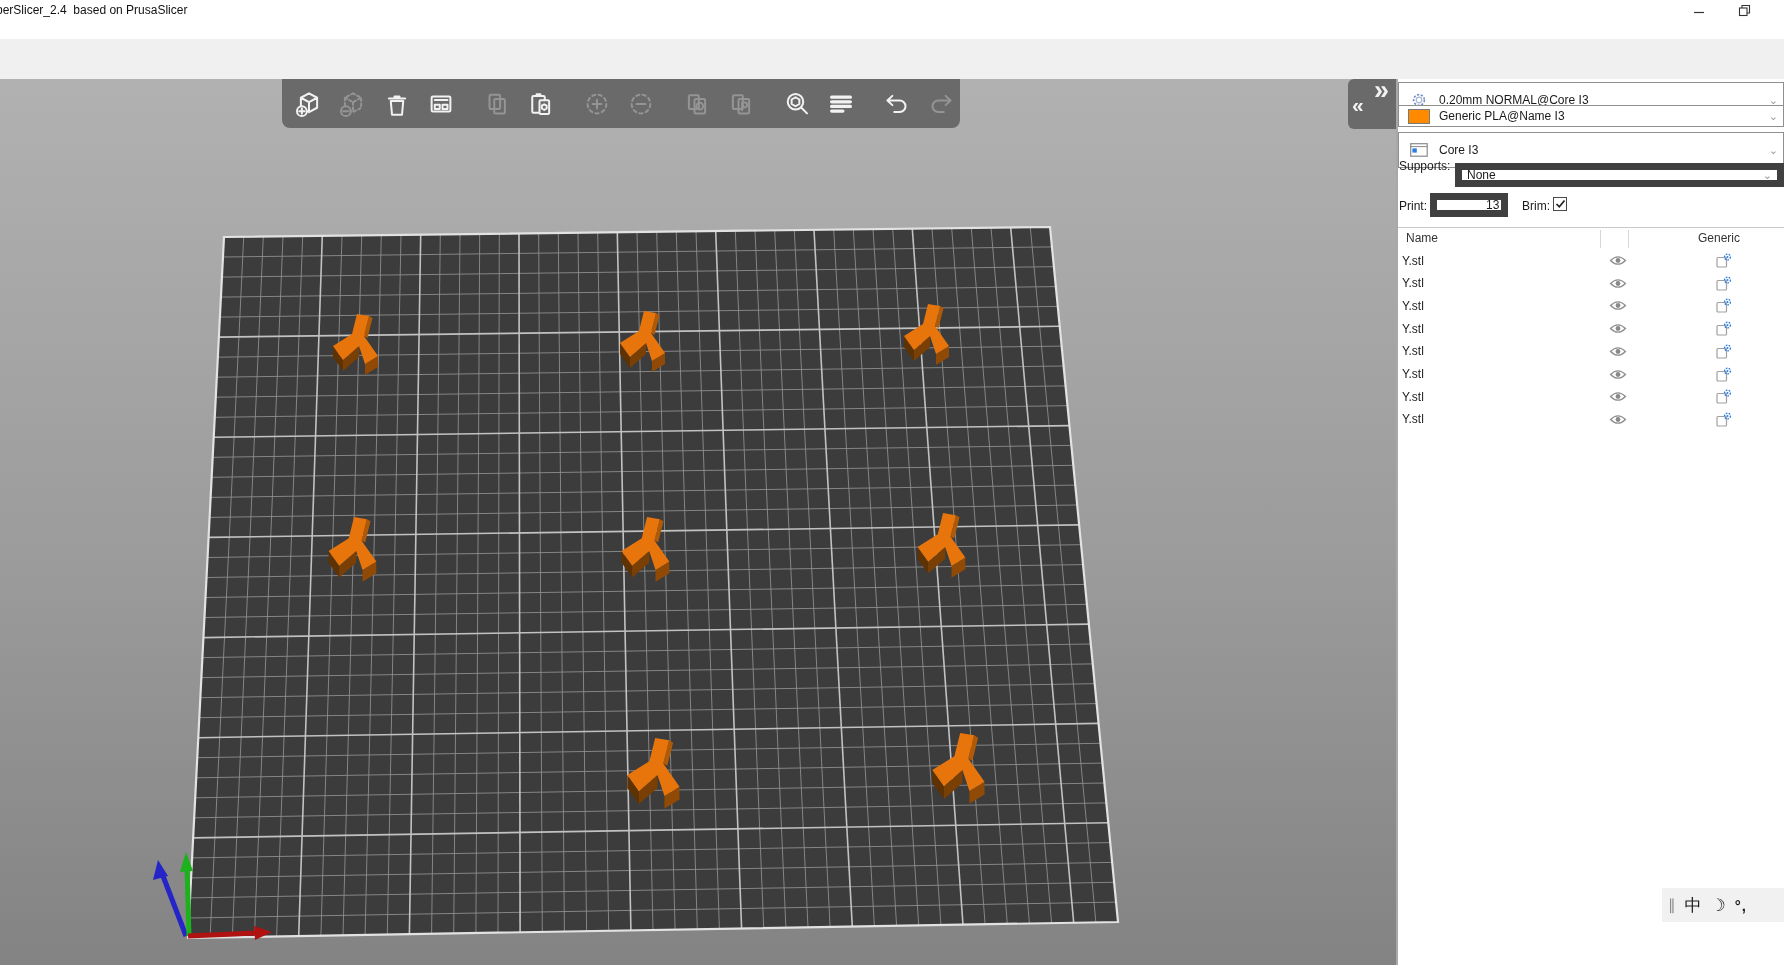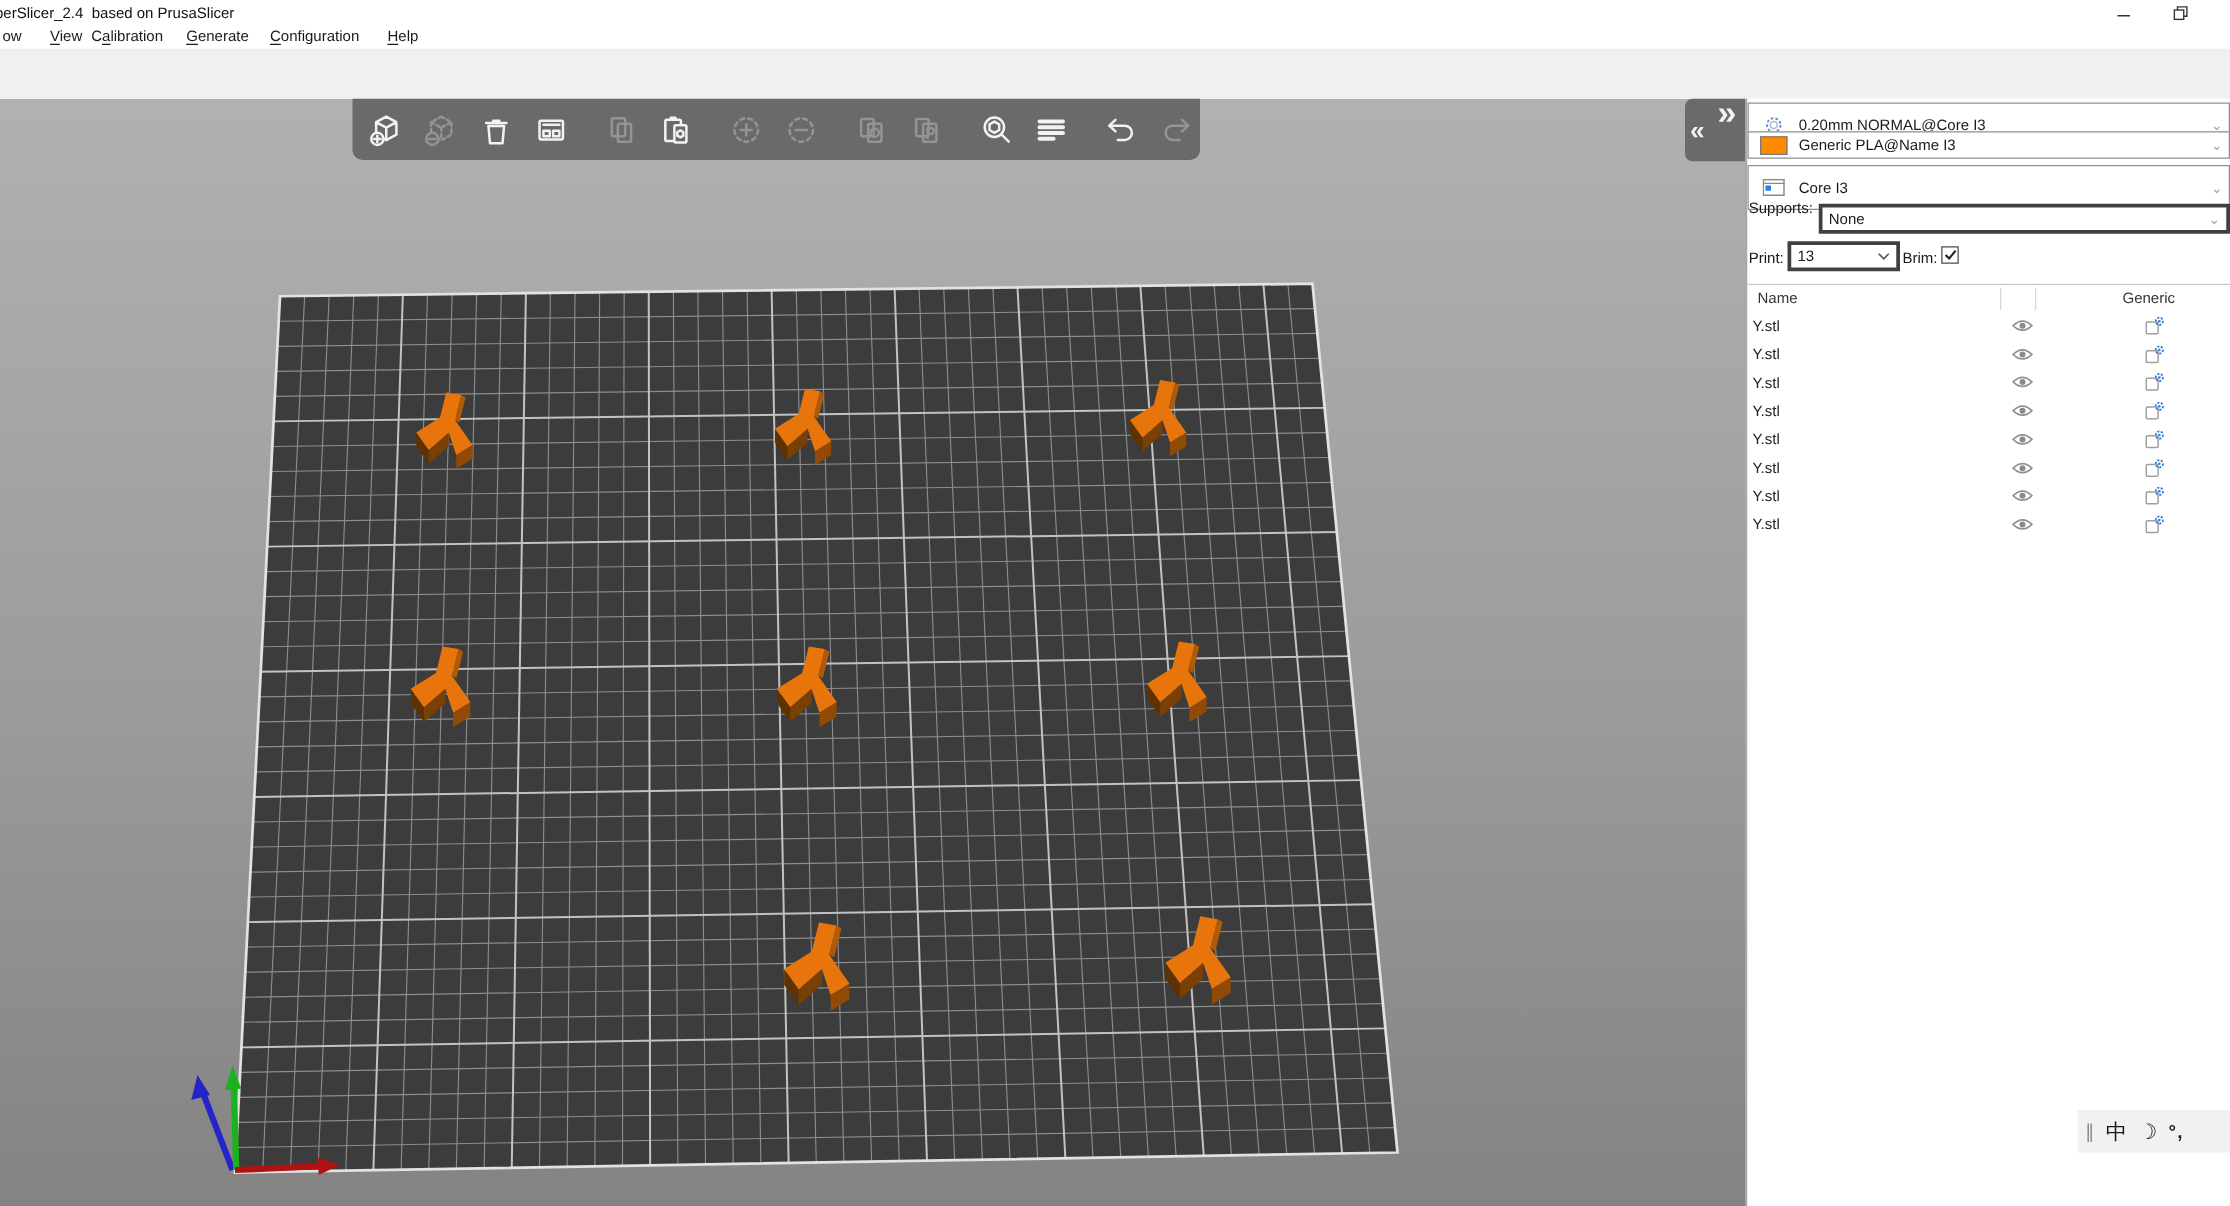--- a/index.html
+++ b/index.html
@@ -80,14 +80,6 @@
     </div>
   </div>
 
-  <div class="menubar" id="menubar">
-      <span class="menu-item" style="left: 2px;">ow</span>
-      <span class="menu-item" style="left: 40px;"><u>V</u>iew</span>
-      <span class="menu-item" style="left: 73px;">C<u>a</u>libration</span>
-      <span class="menu-item" style="left: 149px;"><u>G</u>enerate</span>
-      <span class="menu-item" style="left: 216px;"><u>C</u>onfiguration</span>
-      <span class="menu-item" style="left: 310px;"><u>H</u>elp</span>
-    </div>
 
   <div class="tabbar">
     <div class="tab" style="left:5px;width:131px;">

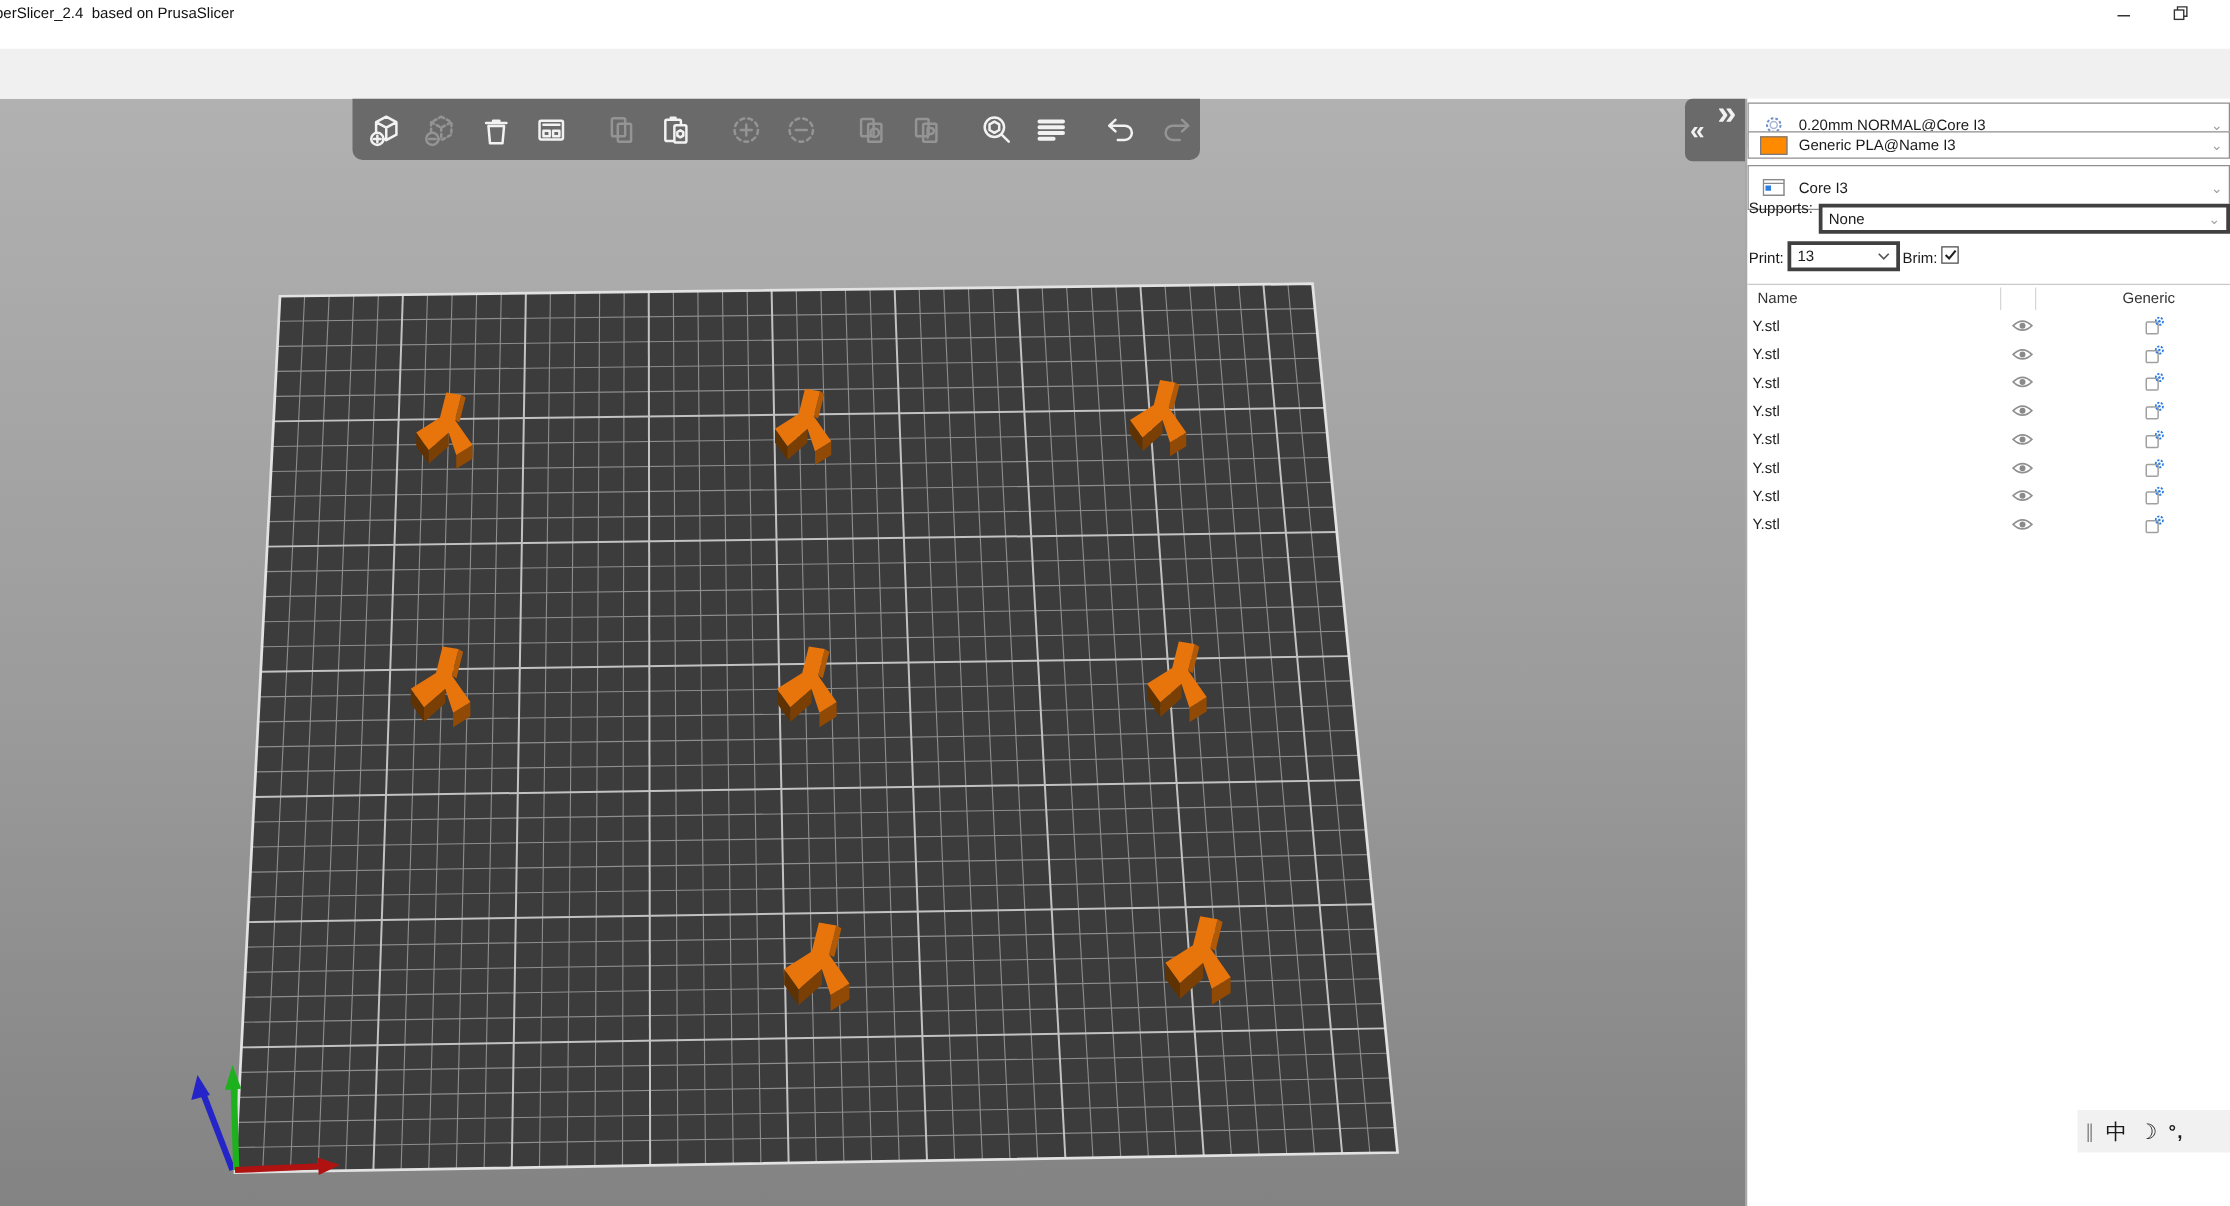--- a/index.html
+++ b/index.html
@@ -43,7 +43,7 @@
   .combo-chevron{margin-right:5px;color:#9a9a9a;font-size:11px;}
   .filament-swatch{width:22px;height:15px;border:1px solid #7a7a7a;box-sizing:border-box;}
   .row-label{position:absolute;color:#1a1a1a;}
-  .combo{position:absolute;border:3px solid #404040;background:#fff;box-sizing:border-box;display:flex;align-items:center;}
+  .combo{position:absolute;border:7px solid #404040;background:#fff;box-sizing:border-box;display:flex;align-items:center;}
   .combo .val{flex:1;padding-left:5px;}
   .checkbox{position:absolute;width:14px;height:14px;border:1px solid #4a4a4a;background:#fff;box-sizing:border-box;display:flex;align-items:center;justify-content:center;}
   .tbl-top{position:absolute;left:0;top:148px;width:386px;height:1px;background:#c9c9c9;}

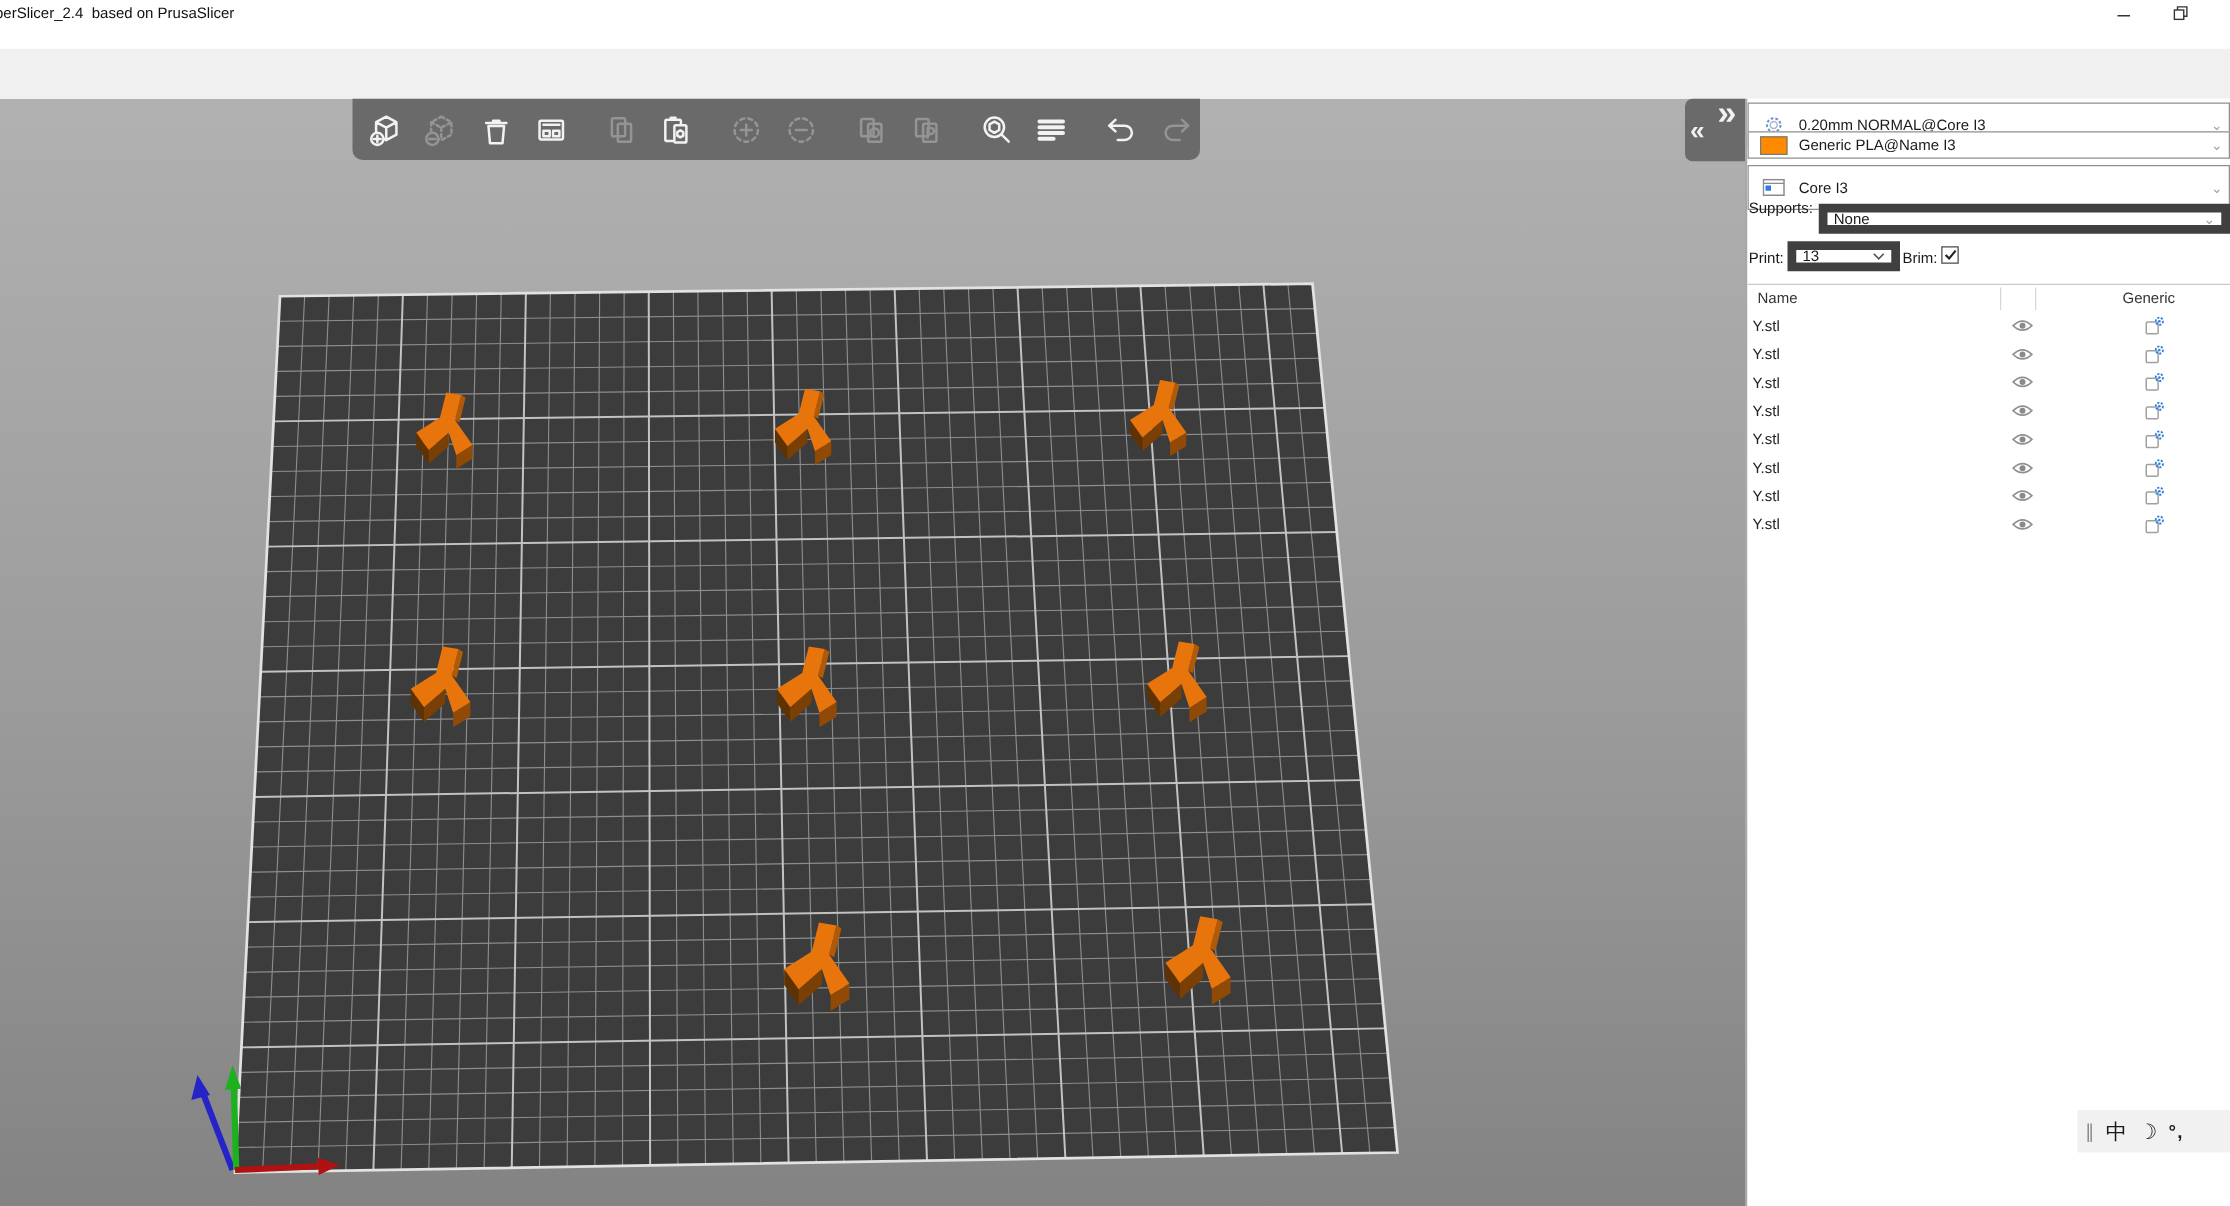--- a/index.html
+++ b/index.html
@@ -437,7 +437,7 @@
     </div>
 
     <span class="row-label" style="left:1px;top:120px;">Print:</span>
-    <div class="combo" style="left:32px;top:114px;width:90px;height:24px;">
+    <div class="combo" style="left:32px;top:114px;width:78px;height:24px;padding-left:44px;">
       <span class="val">13</span>
       <svg width="10" height="6" style="margin-right:5px;">
           <path d="M1 1 L5 5 L9 1" stroke="#555" stroke-width="1.3" fill="none"></path>

